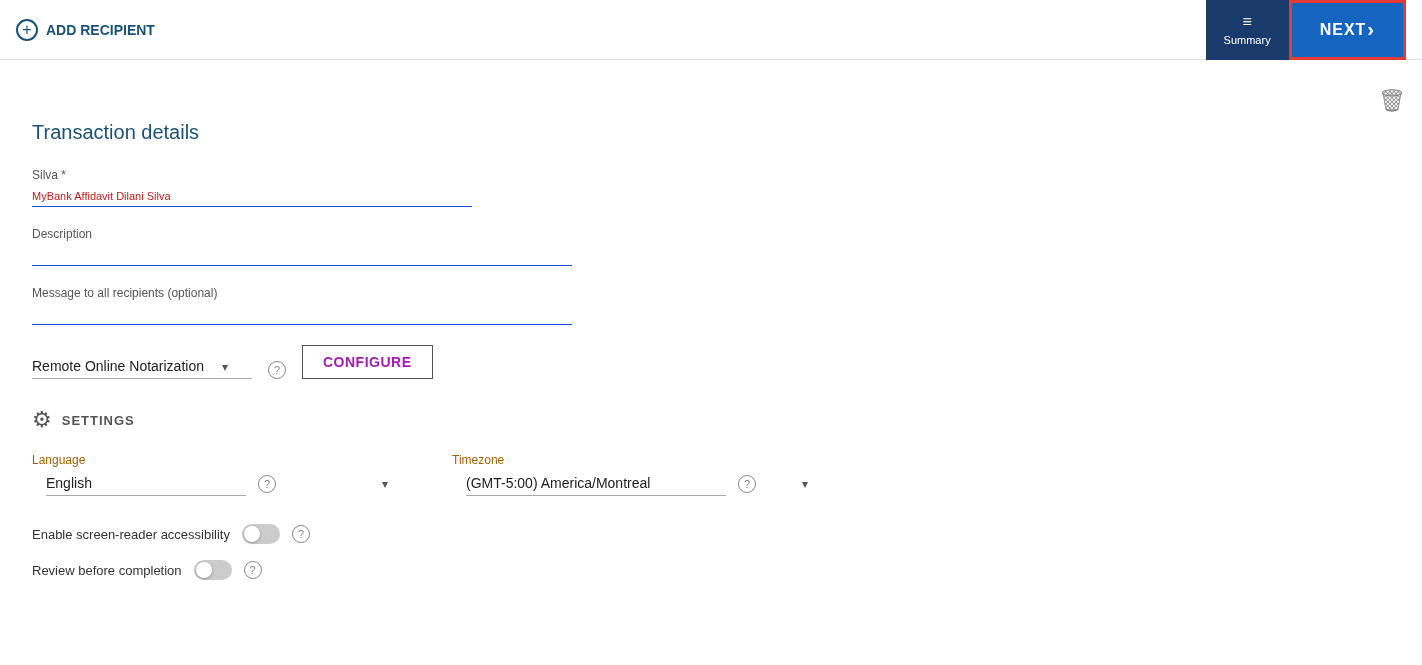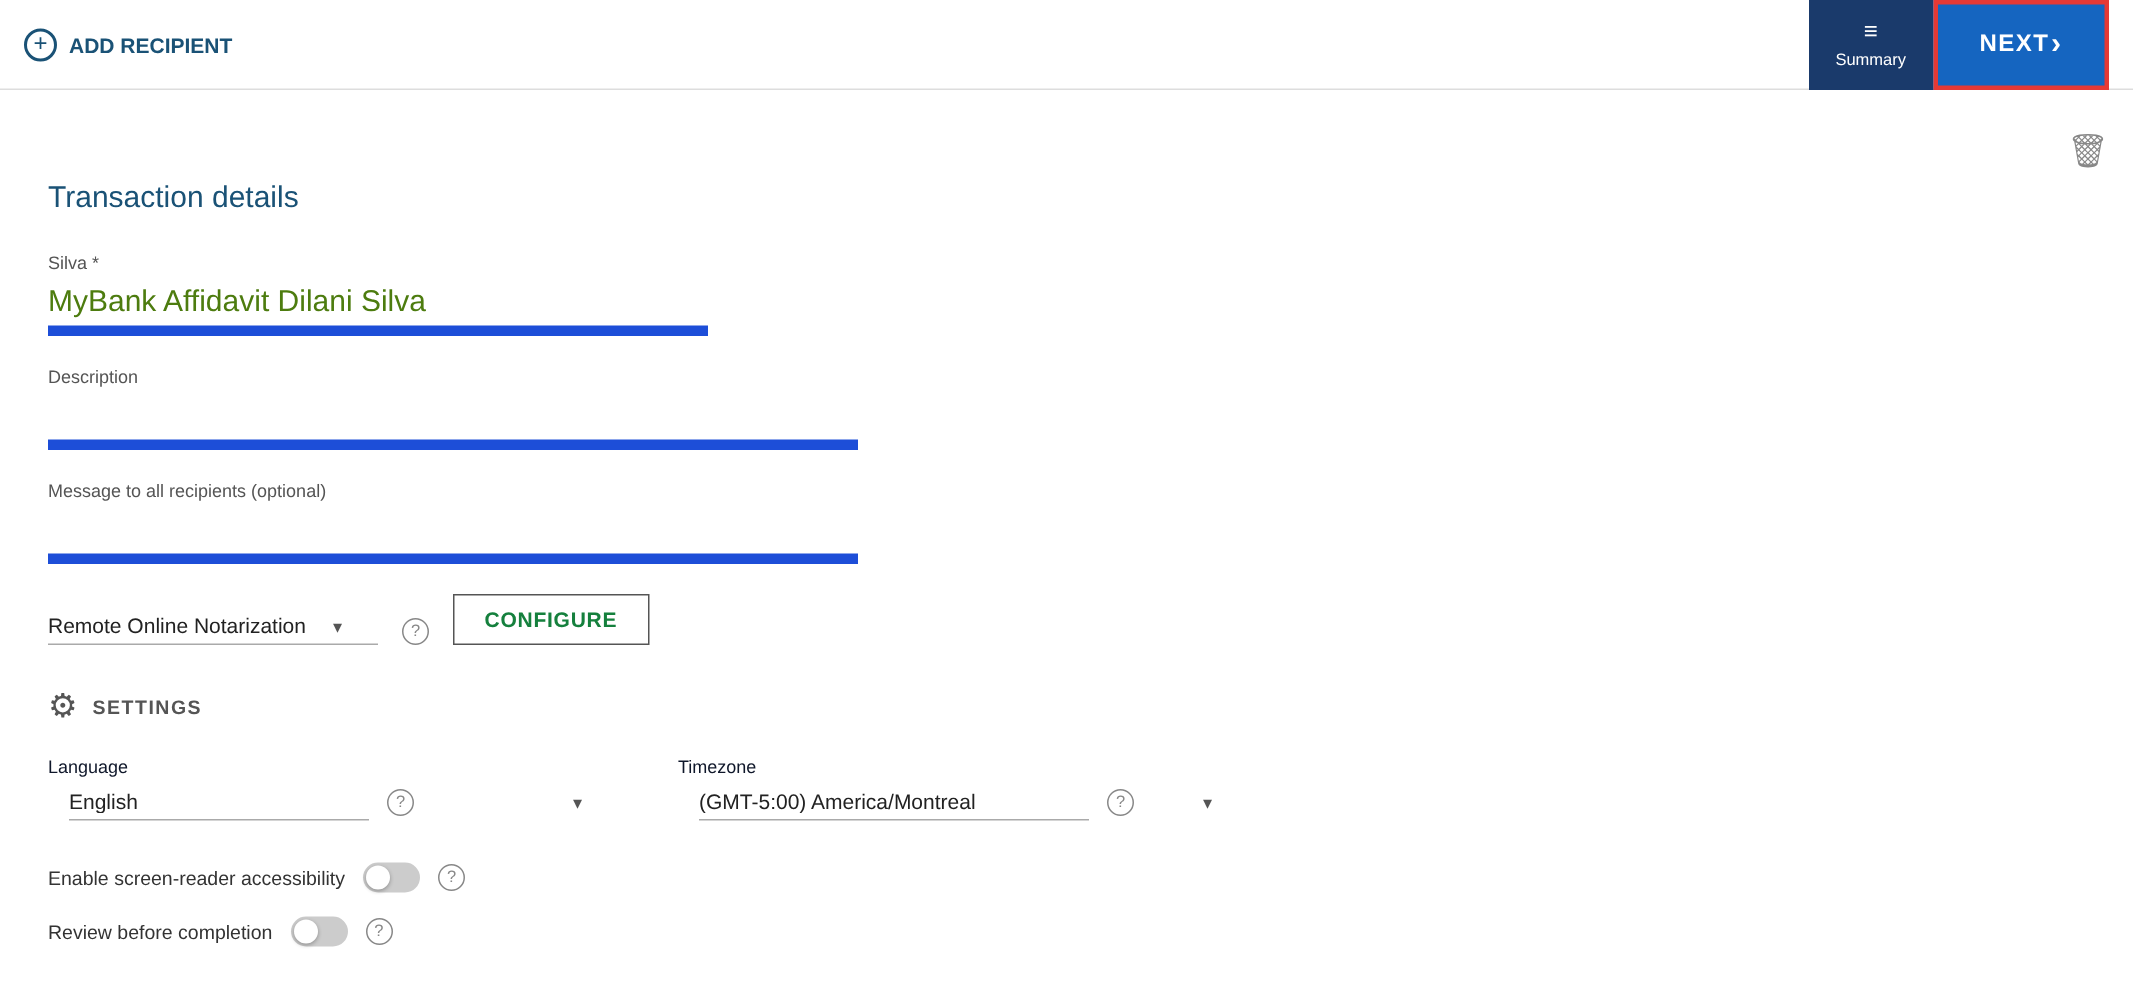--- a/index.html
+++ b/index.html
@@ -108,10 +108,10 @@
     .form-field input, .form-field .field-value {
       width: 100%;
       border: none;
-      border-bottom: 7px solid #1d4ed8;
+      border-bottom: 1px solid #1d4ed8;
       padding: 4px 0;
-      font-size: 20px;
-      color: #4d7c0f;
+      font-size: 11px;
+      color: #b91c1c;
       outline: none;
       background: transparent;
     }

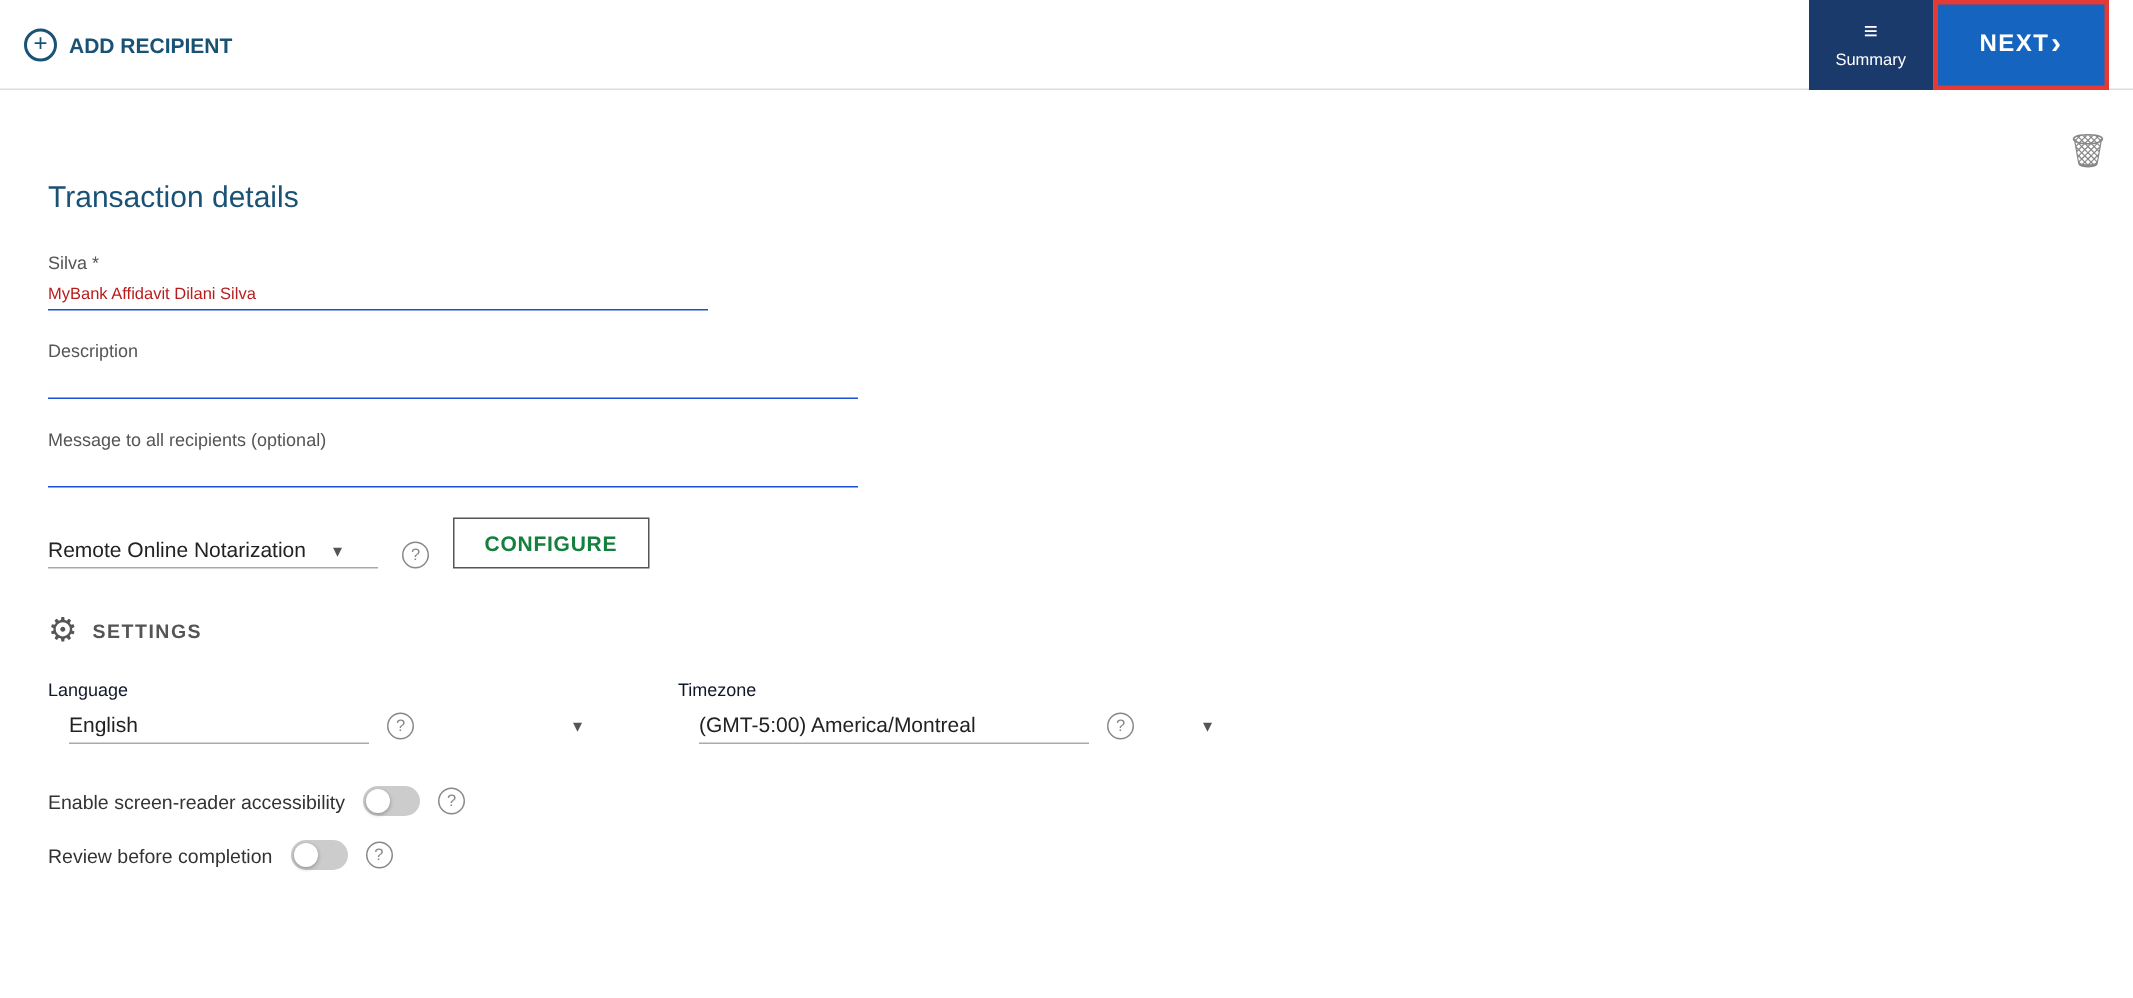--- a/index.html
+++ b/index.html
@@ -166,7 +166,7 @@
     .configure-btn {
       border: 1.5px solid #555;
       background: #fff;
-      color: #15803d;
+      color: #a21caf;
       padding: 8px 20px;
       font-size: 14px;
       font-weight: 600;

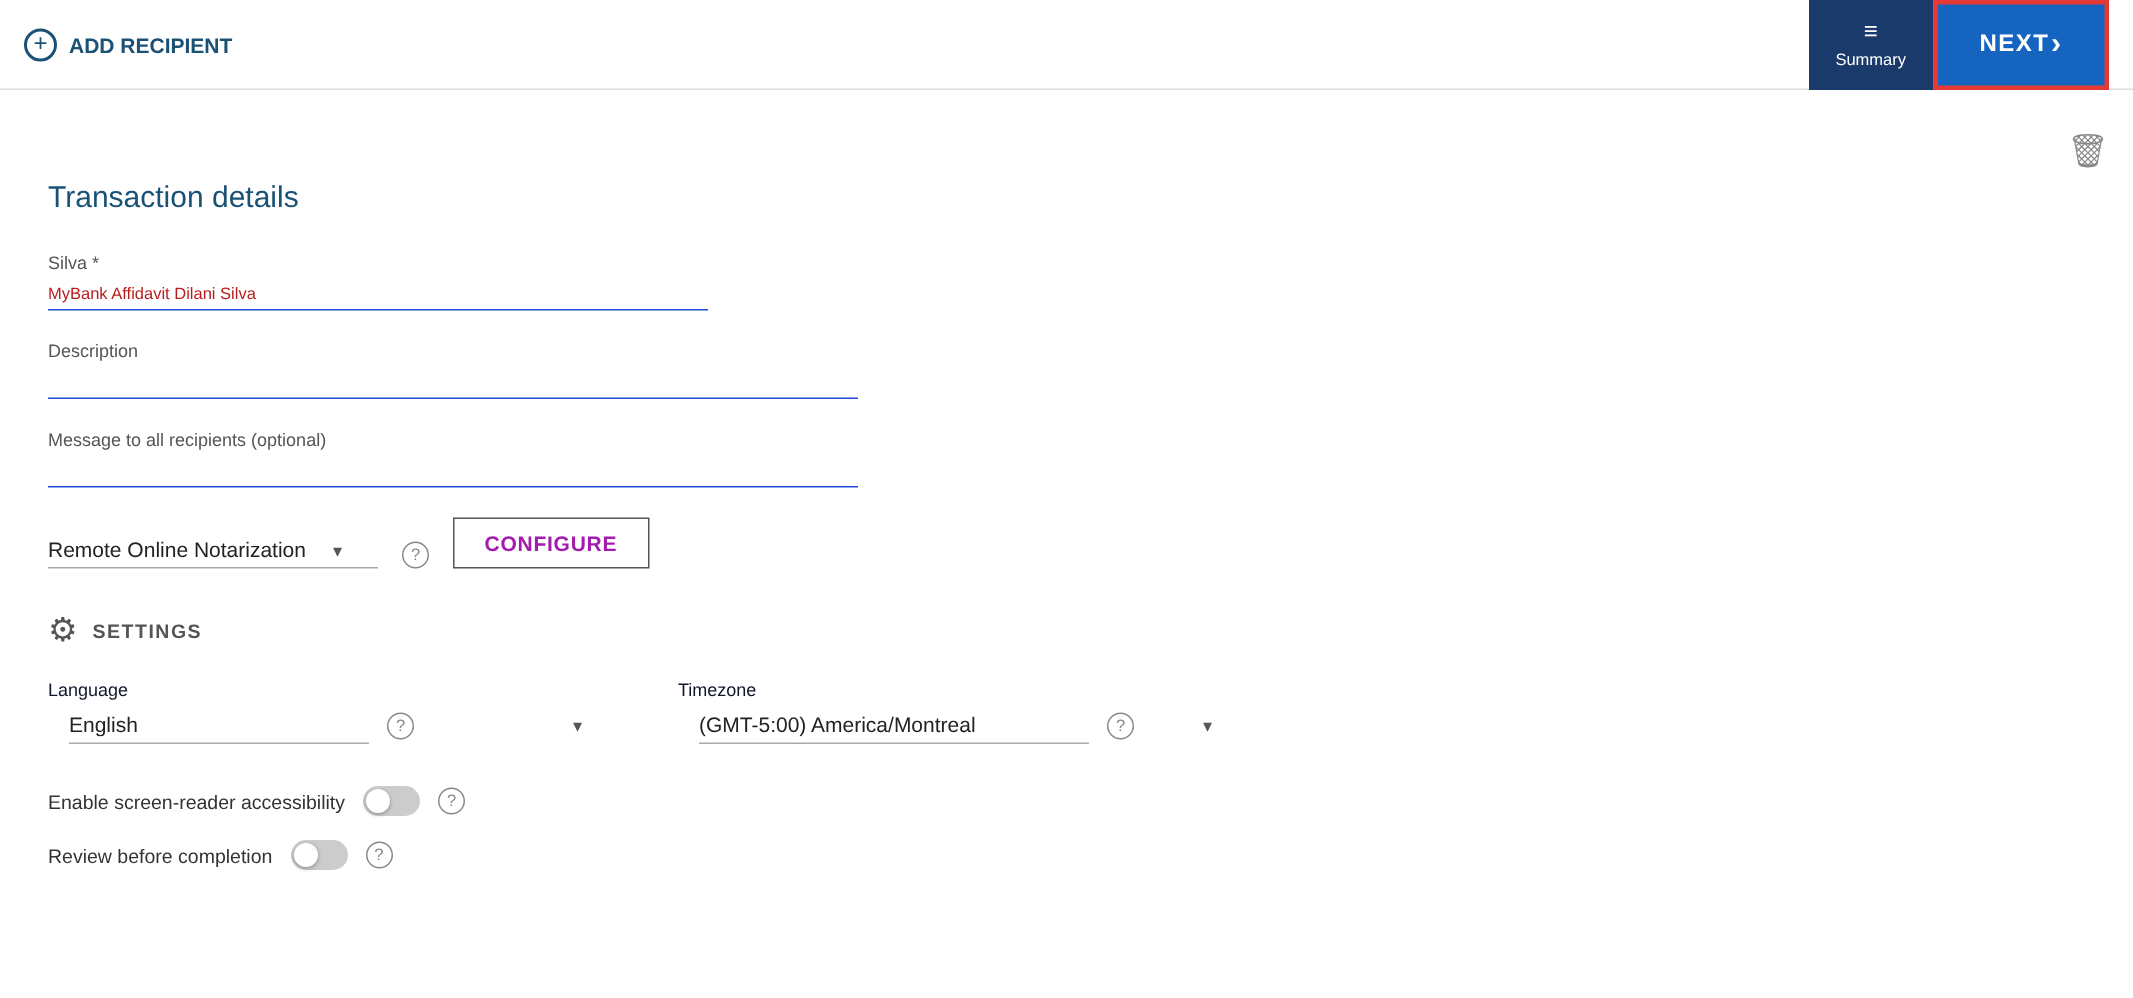--- a/index.html
+++ b/index.html
@@ -207,7 +207,7 @@
     }
     .settings-field label {
       font-size: 12px;
-      color: #0f172a;
+      color: #a16207;
     }
     .settings-select-wrapper {
       position: relative;

